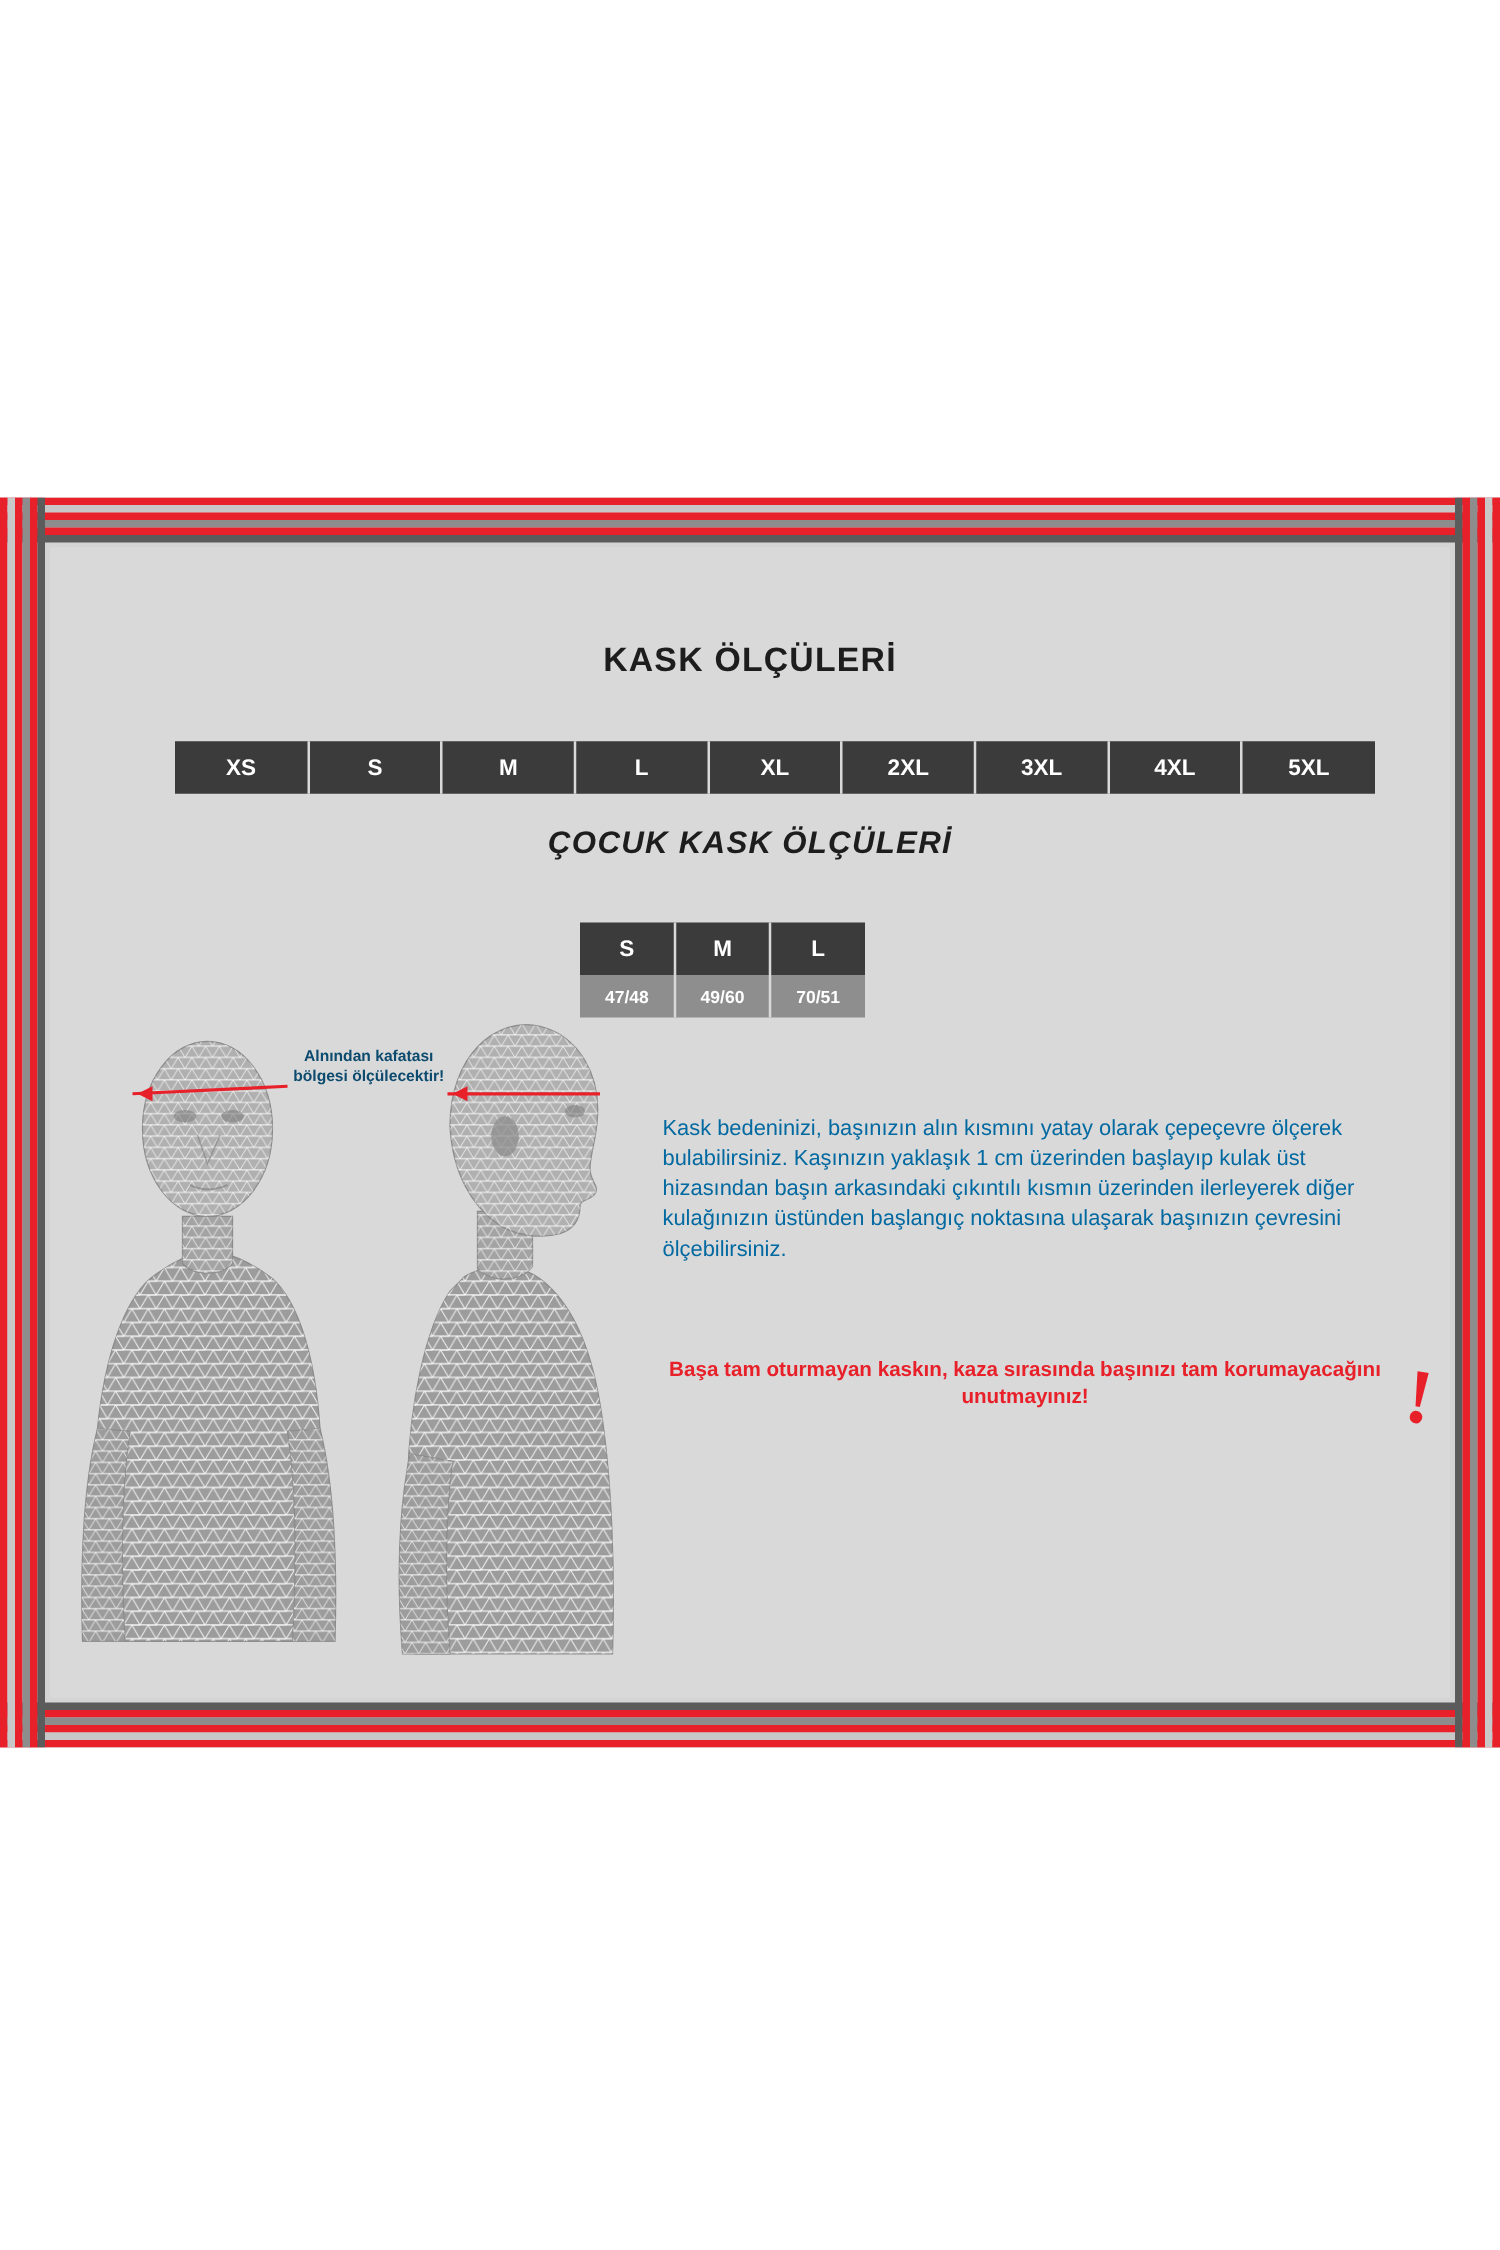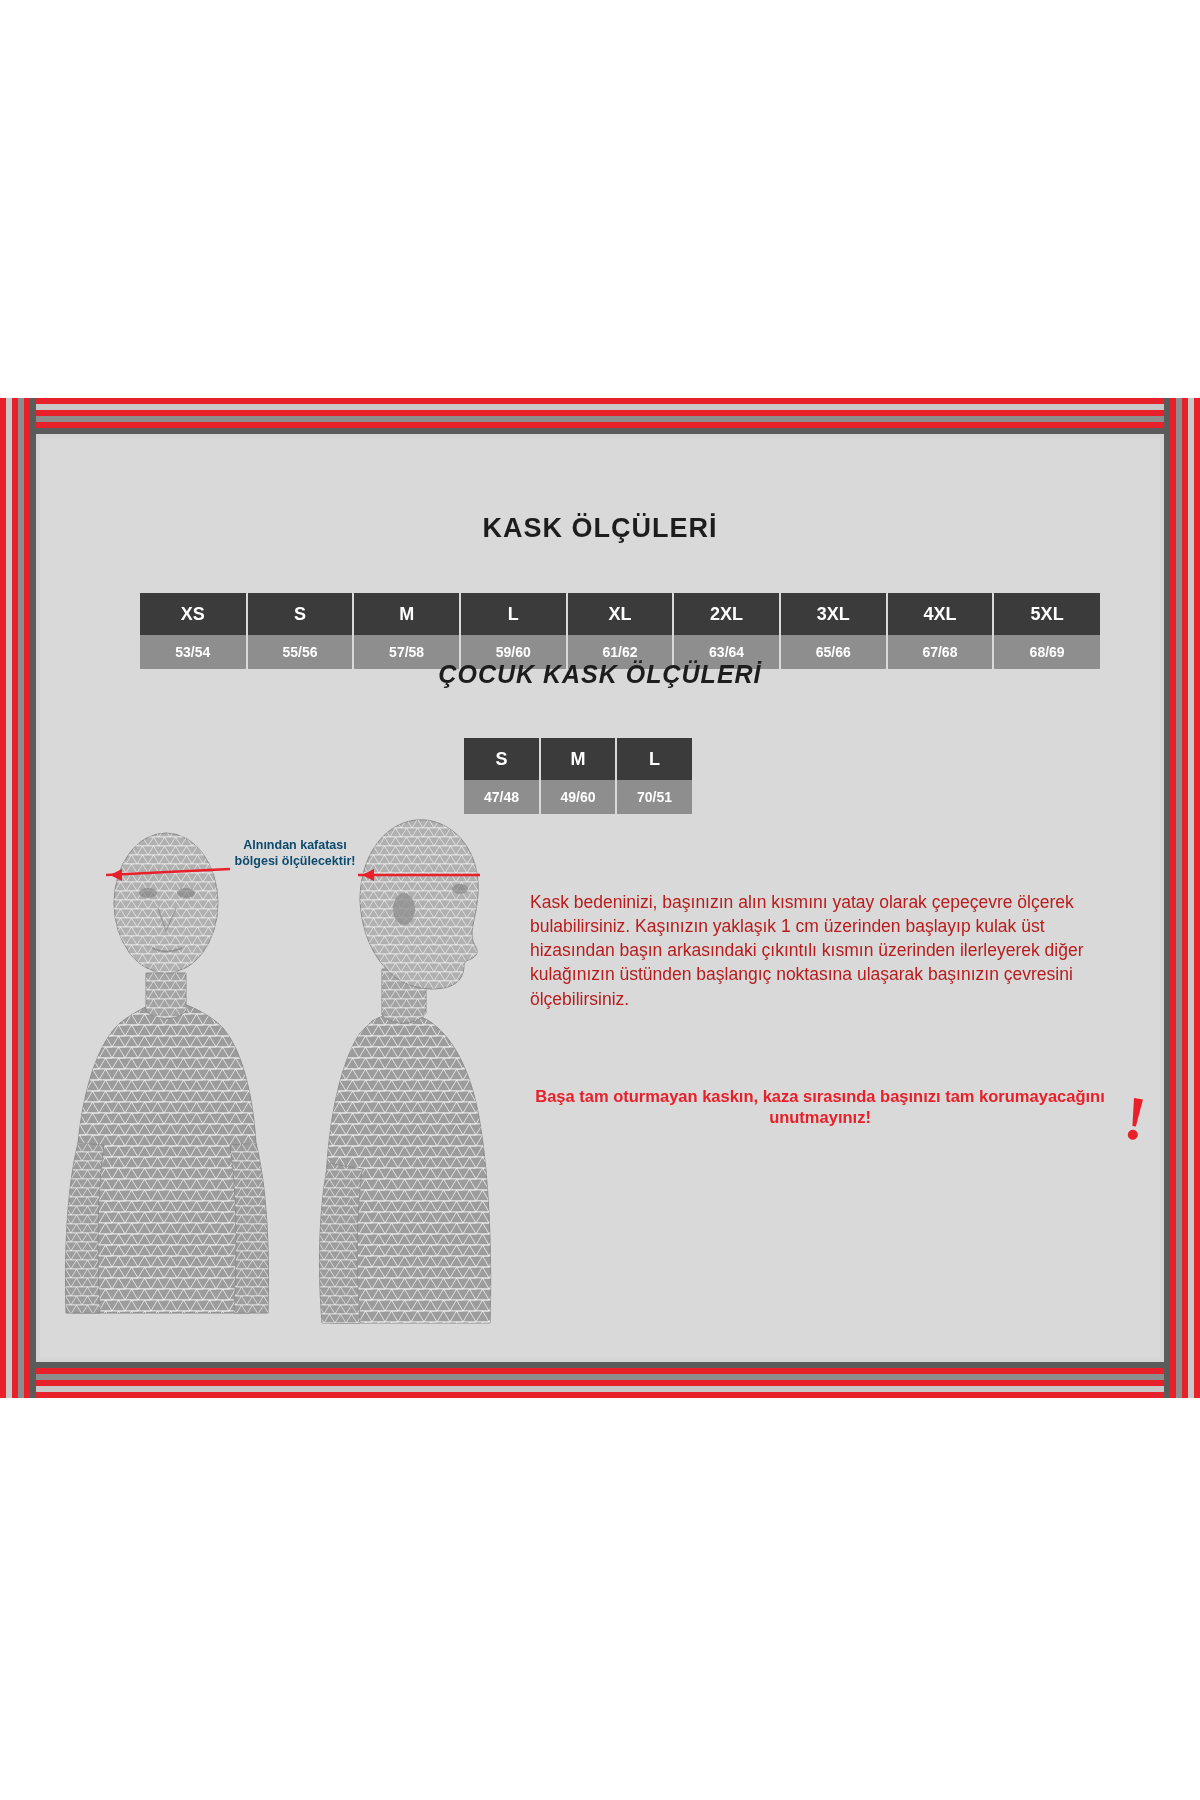--- a/index.html
+++ b/index.html
@@ -222,17 +222,6 @@
         <td>3XL</td>
         <td>4XL</td>
         <td>5XL</td>
-      </tr>
-      <tr class="vals">
-        <td>53/54</td>
-        <td>55/56</td>
-        <td>57/58</td>
-        <td>59/60</td>
-        <td>61/62</td>
-        <td>63/64</td>
-        <td>65/66</td>
-        <td>67/68</td>
-        <td>68/69</td>
       </tr>
     </tbody>
       </table>

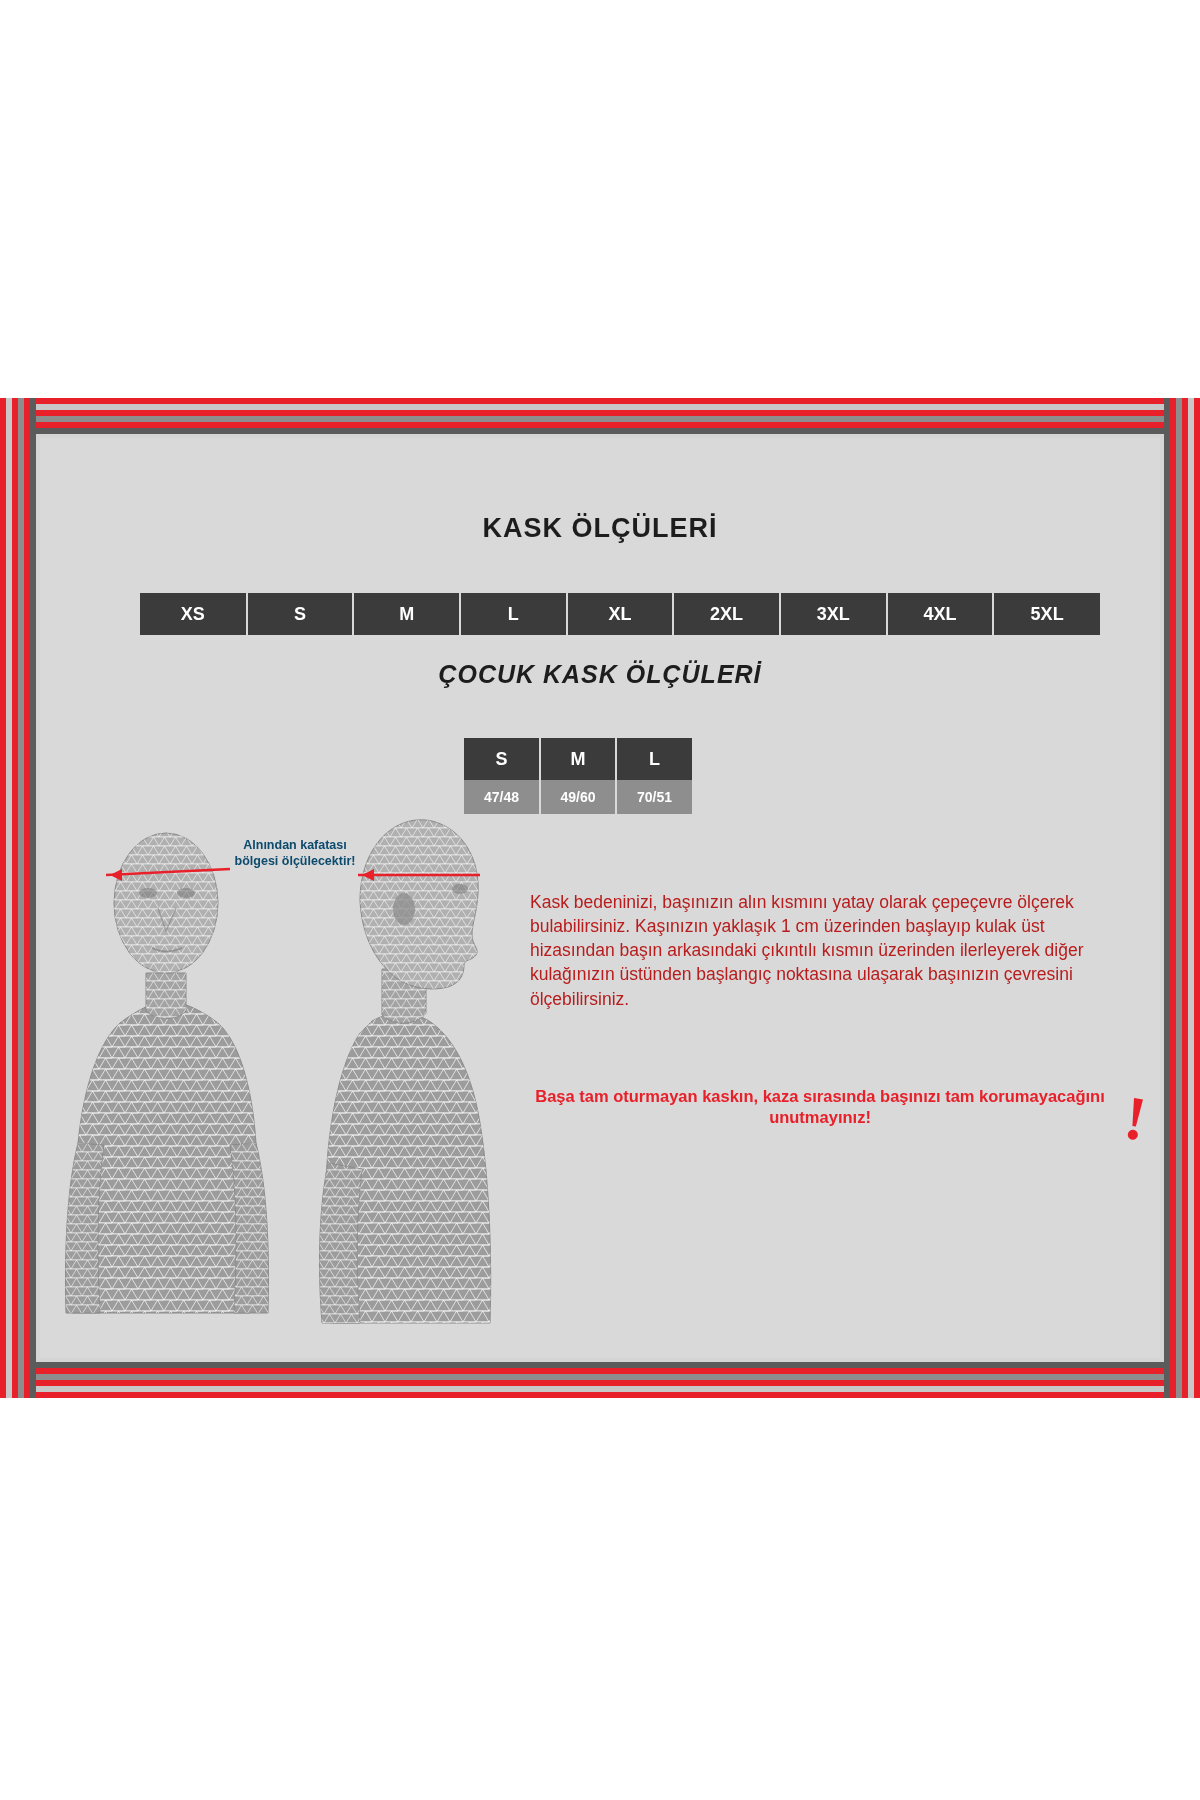--- a/index.html
+++ b/index.html
@@ -146,7 +146,7 @@
     width: 600px;
     font-size: 17.5px;
     line-height: 1.38;
-    color: #b91c1c;
+    color: #0369a1;
   }
   #body-copy p { margin: 0 0 0 0; }
   #body-copy p + p { margin-top: 2px; }

